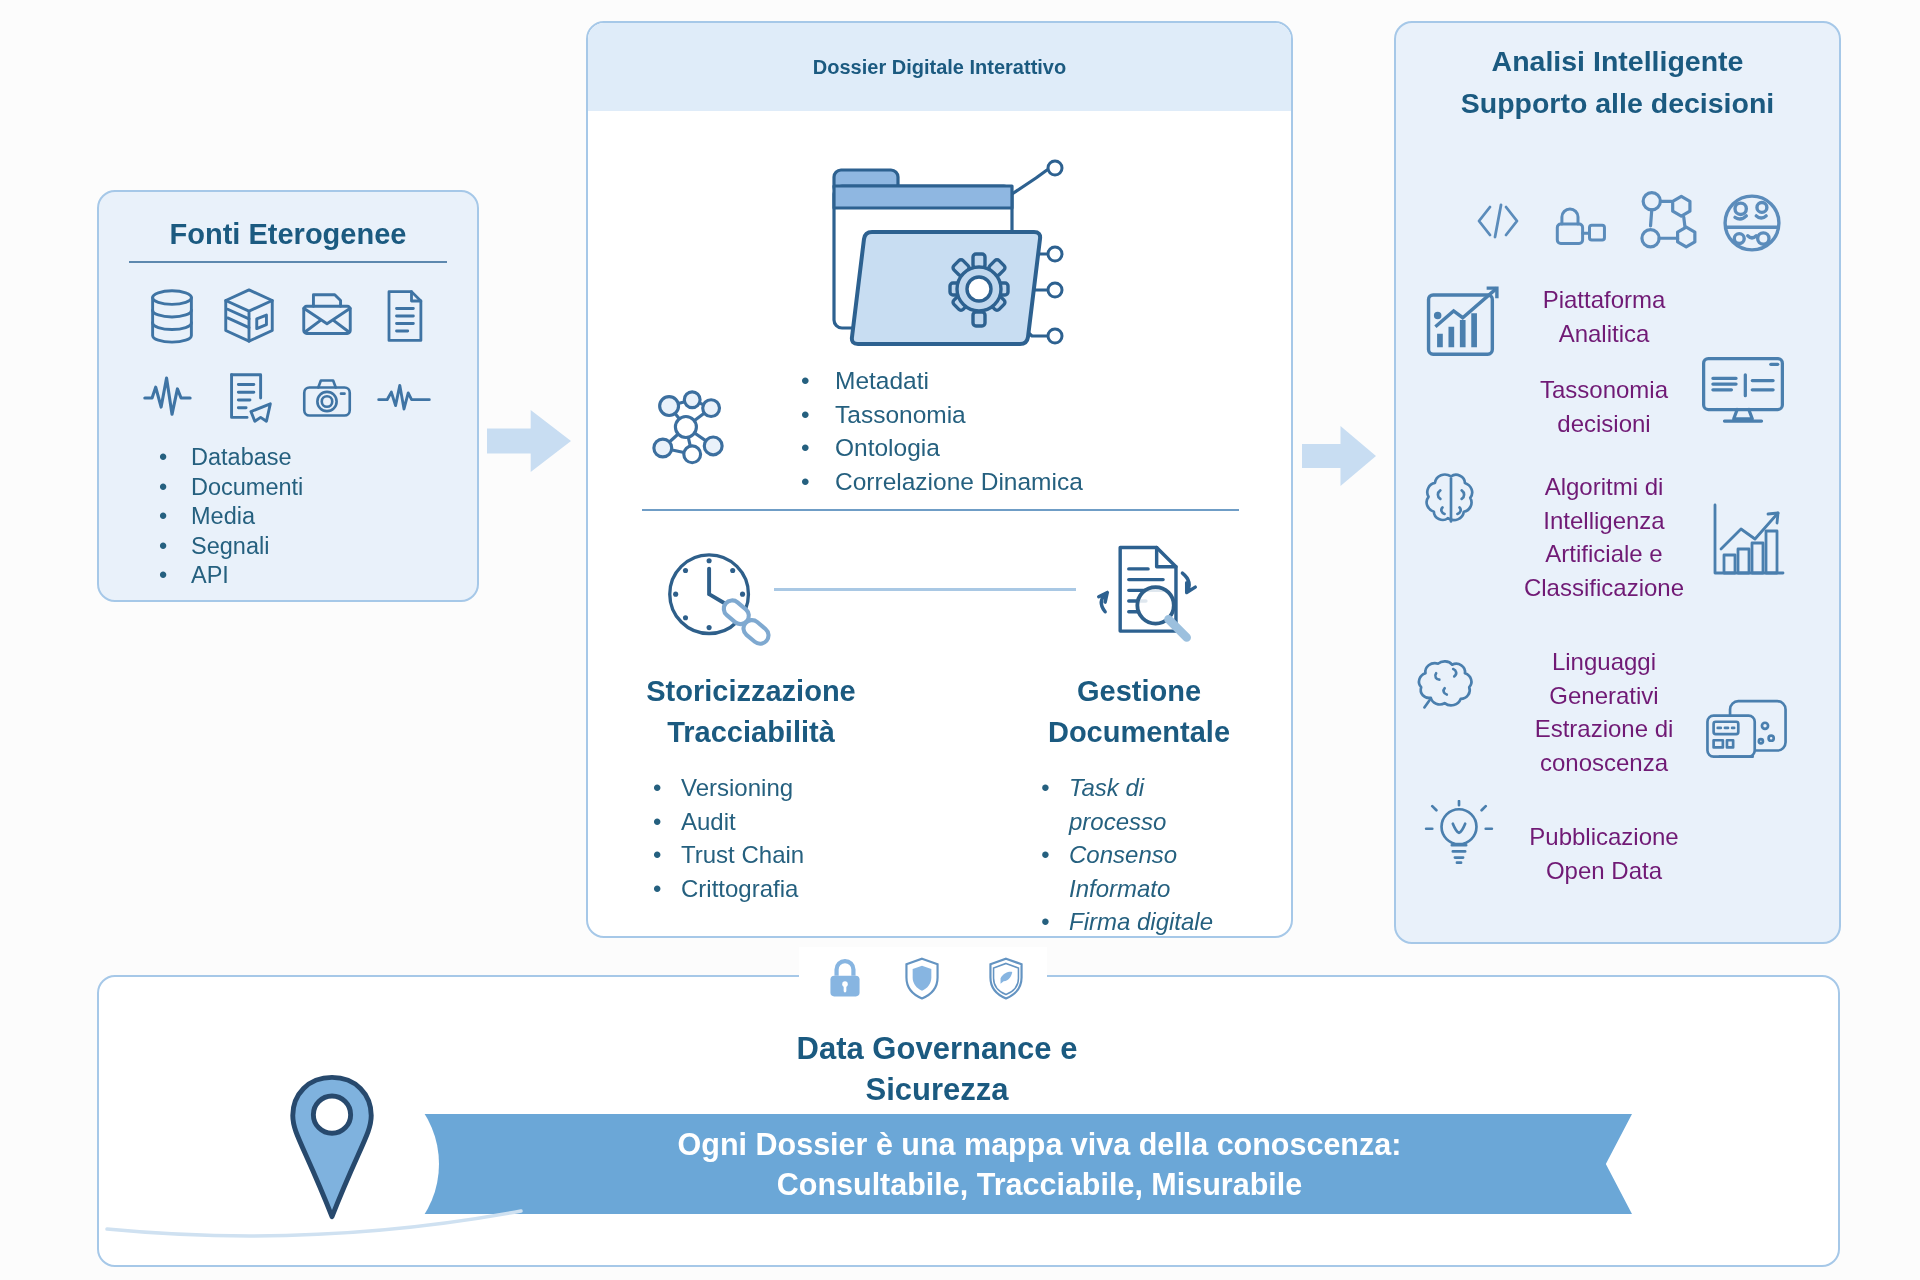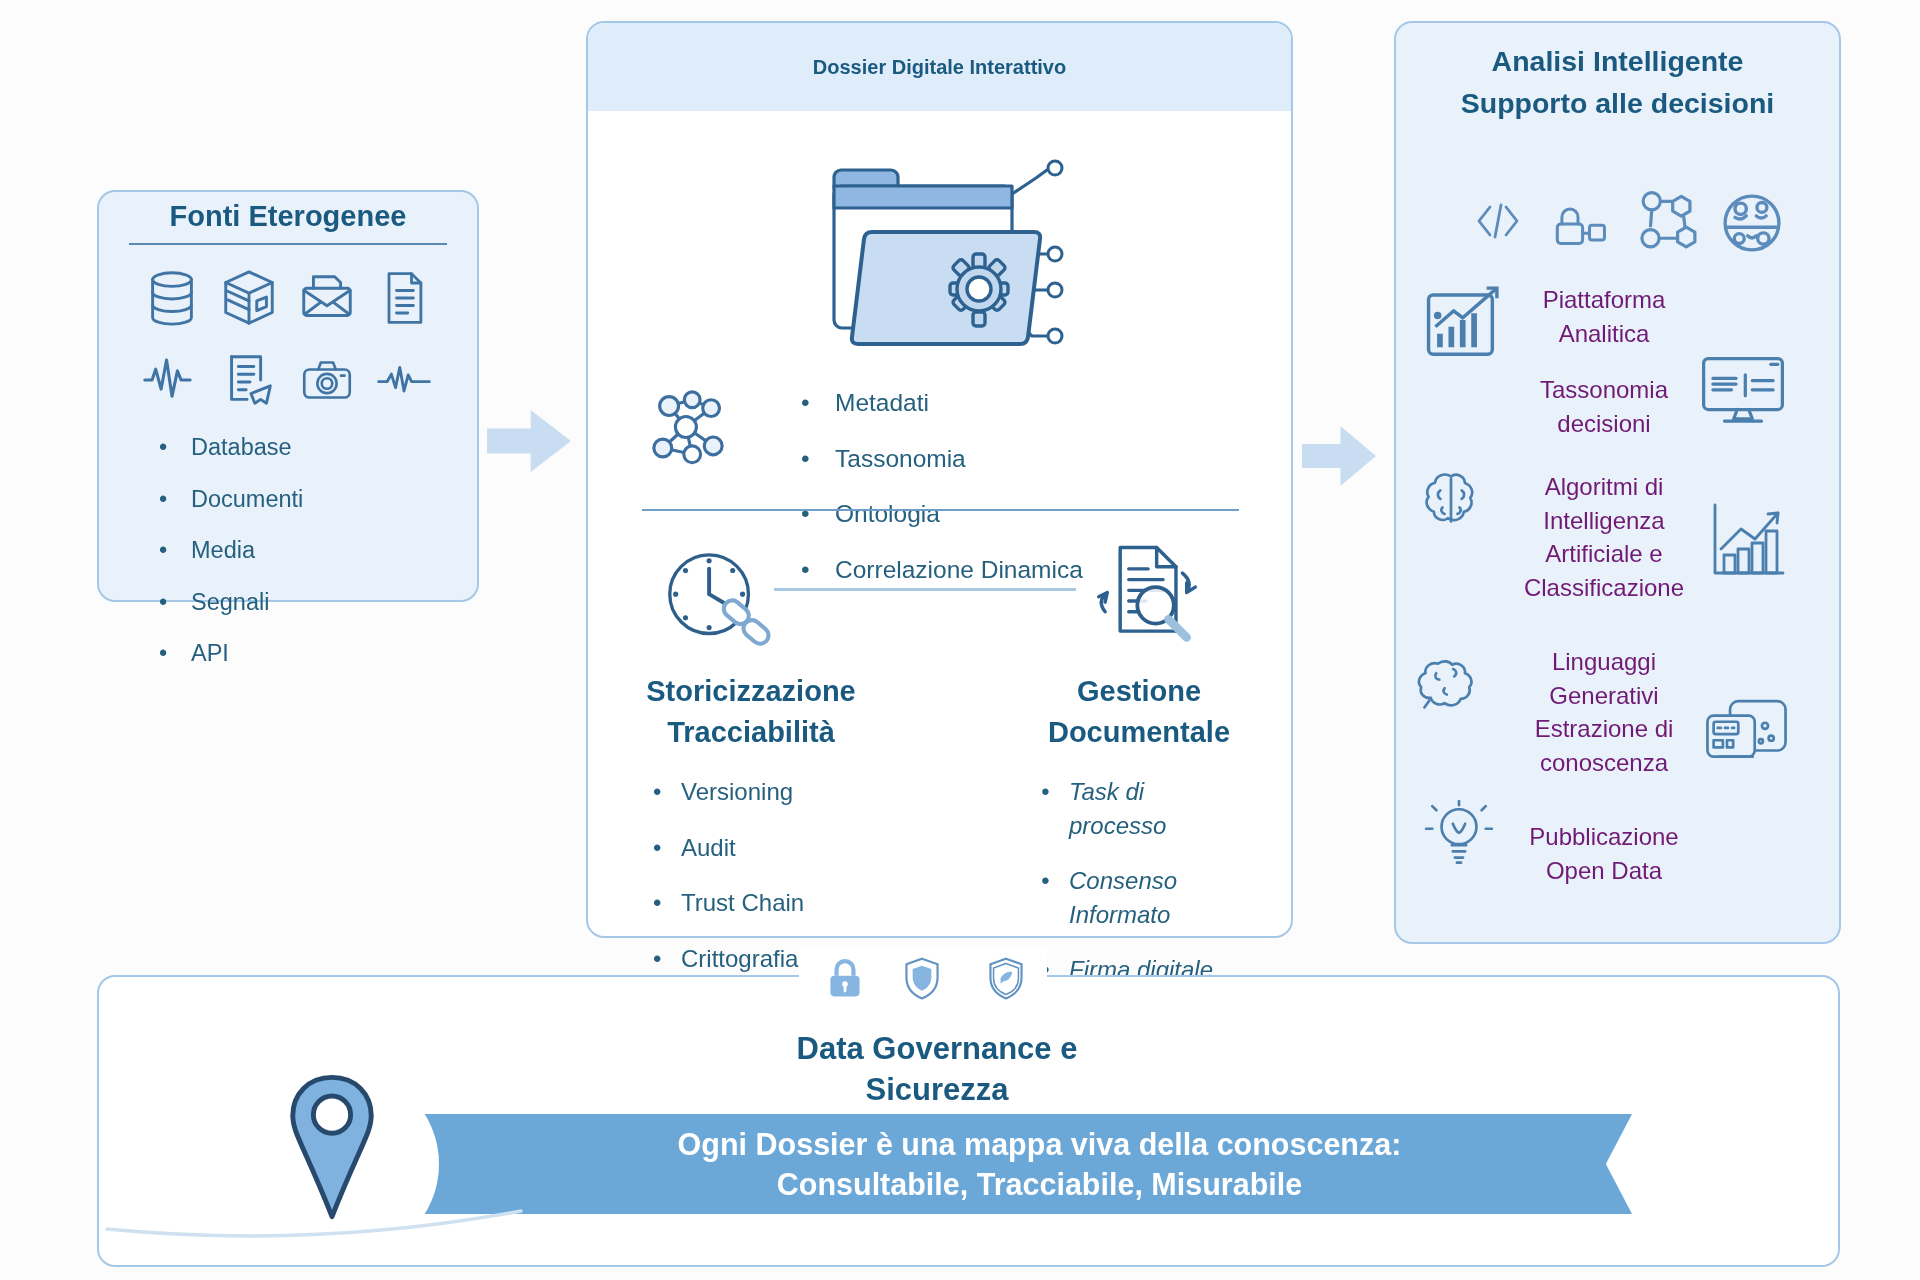--- a/index.html
+++ b/index.html
@@ -17,7 +17,7 @@
   .ic{fill:none;stroke:#3f74a4;stroke-width:3;stroke-linecap:round;stroke-linejoin:round;}
   .ic2{fill:none;stroke:#2d6190;stroke-width:3.2;stroke-linecap:round;stroke-linejoin:round;}
   
-  #left-title{margin-top:8px;font-size:29px;text-align:center;}
+  #left-title{margin-top:26px;font-size:29px;text-align:center;}
   #left-rule{width:318px;height:2px;background:#5d88ae;margin:10px auto 0;}
   #left-grid{display:grid;grid-template-columns:repeat(4,1fr);padding:22px 34px 0;row-gap:20px;
              justify-items:center;align-items:center;}

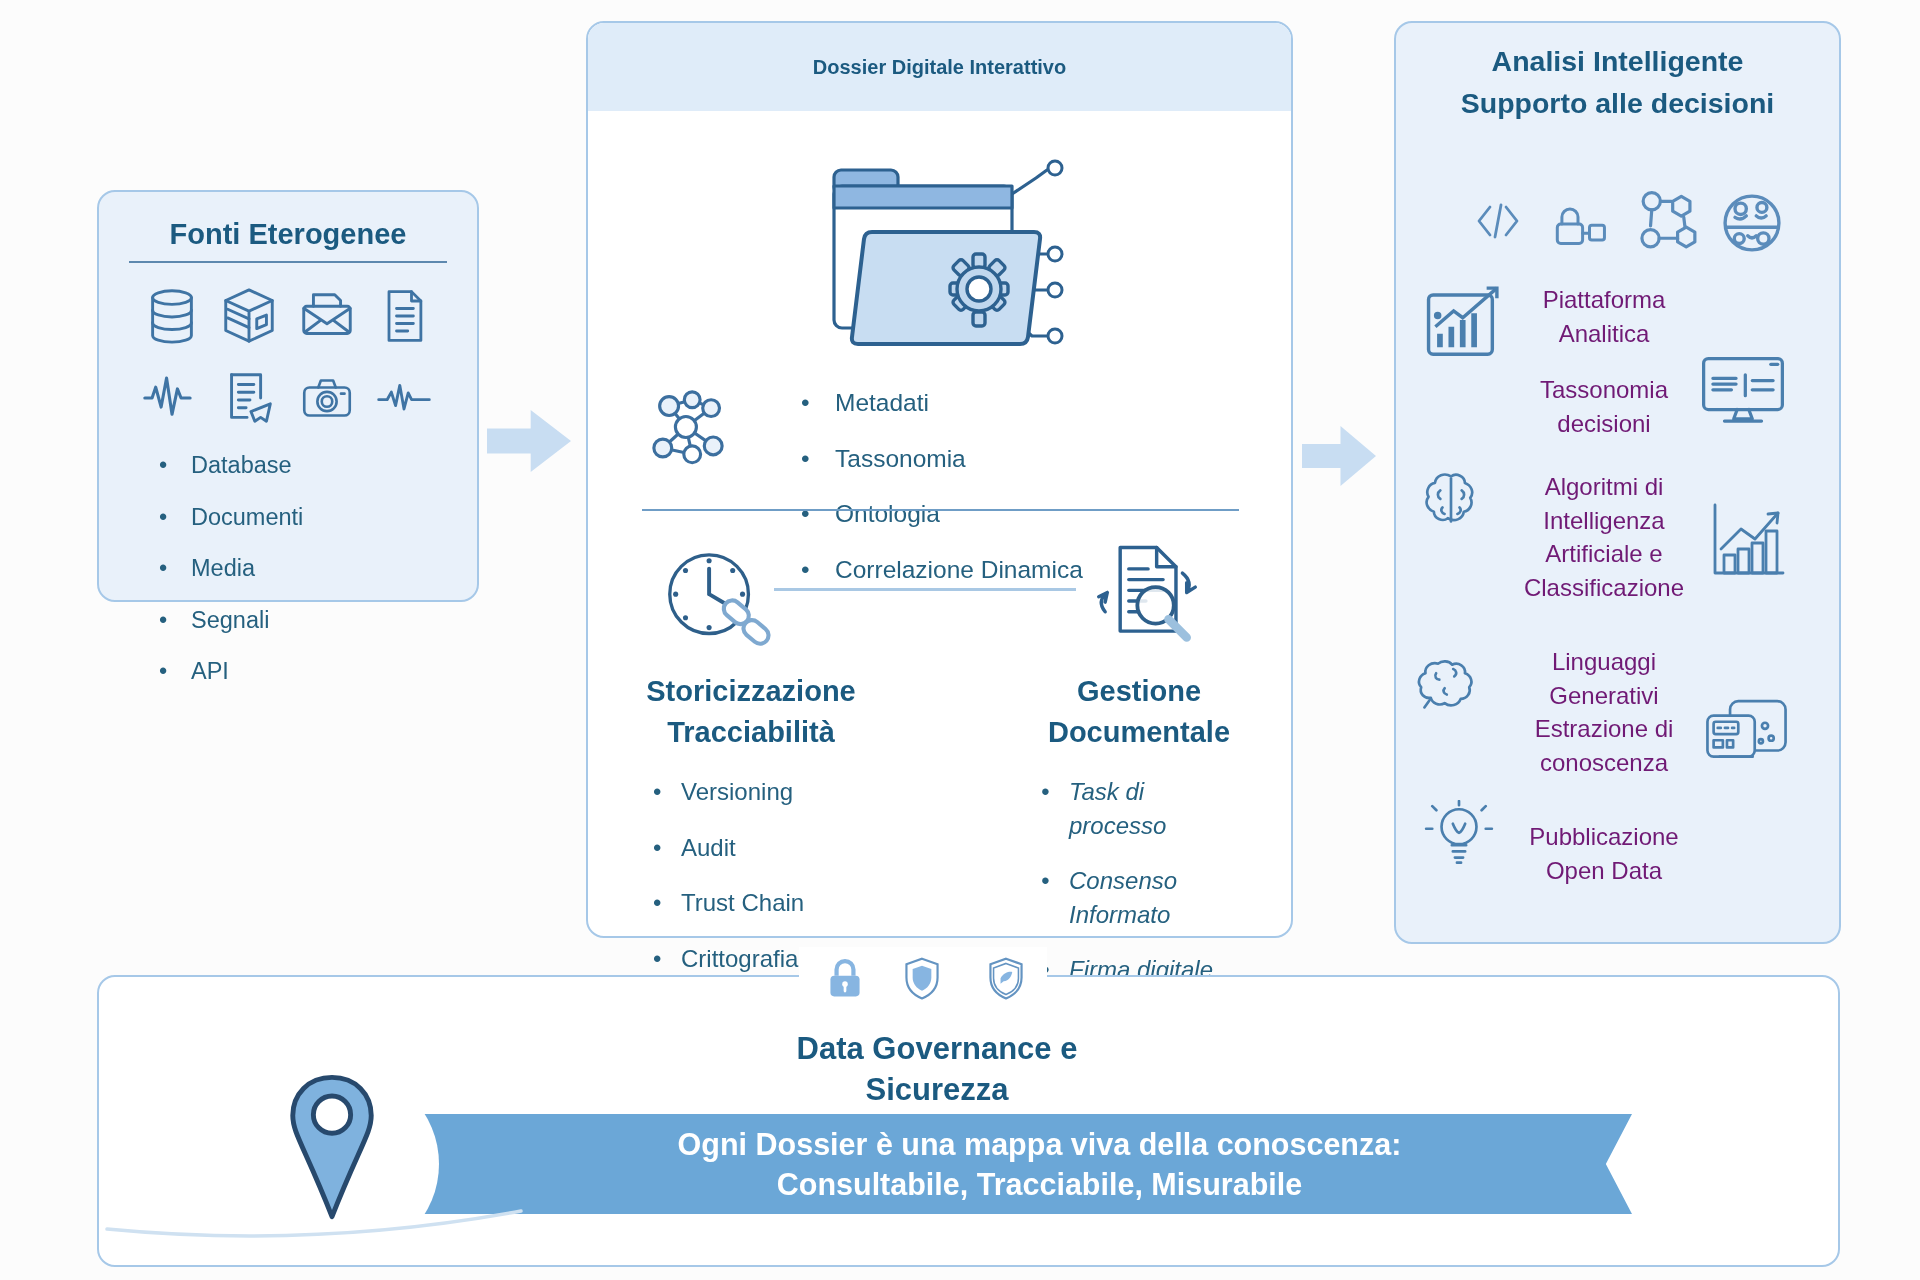--- a/index.html
+++ b/index.html
@@ -11,7 +11,7 @@
   h2,h3{margin:0;font-weight:700;color:#1b5a80;}
   .heading-line{font-weight:700;color:#1b5a80;}
   ul{list-style:none;margin:0;padding:0;color:#25607f;}
-  li{position:relative;padding-left:40px;margin-top:22px;}
+  li{position:relative;padding-left:40px;}
   li::before{content:"•";position:absolute;left:8px;color:#25607f;}
   svg{display:block;}
   .ic{fill:none;stroke:#3f74a4;stroke-width:3;stroke-linecap:round;stroke-linejoin:round;}

